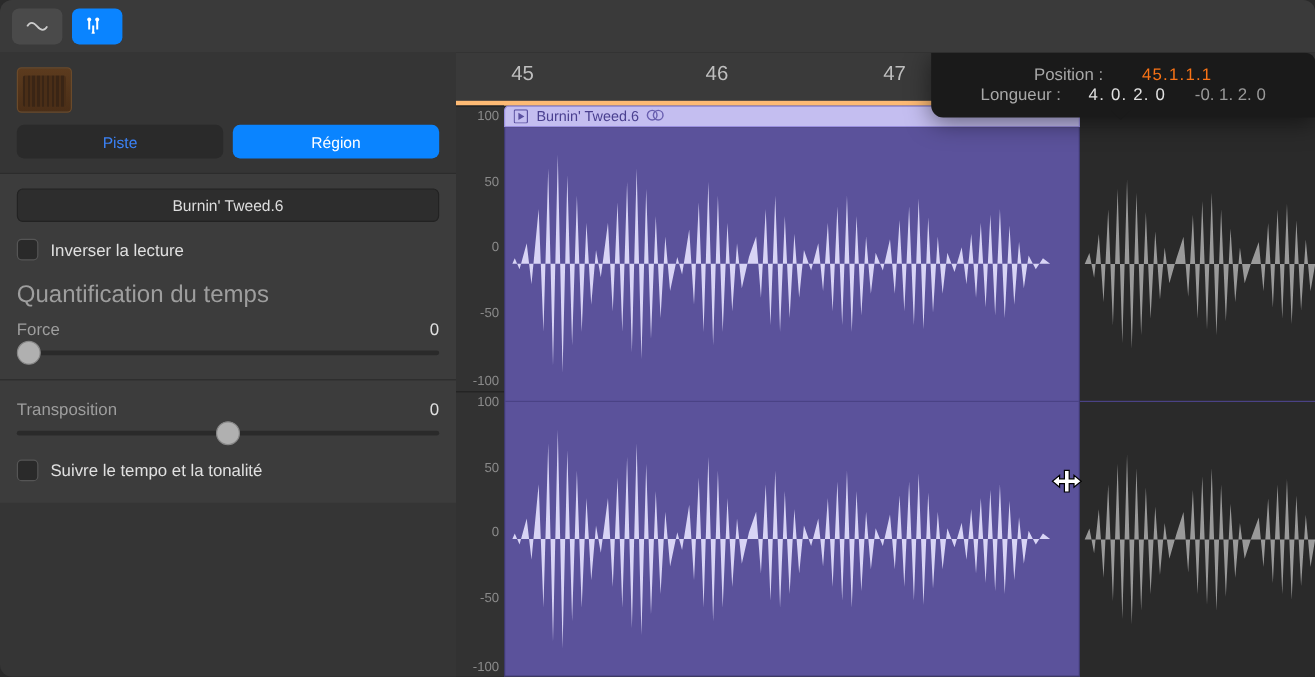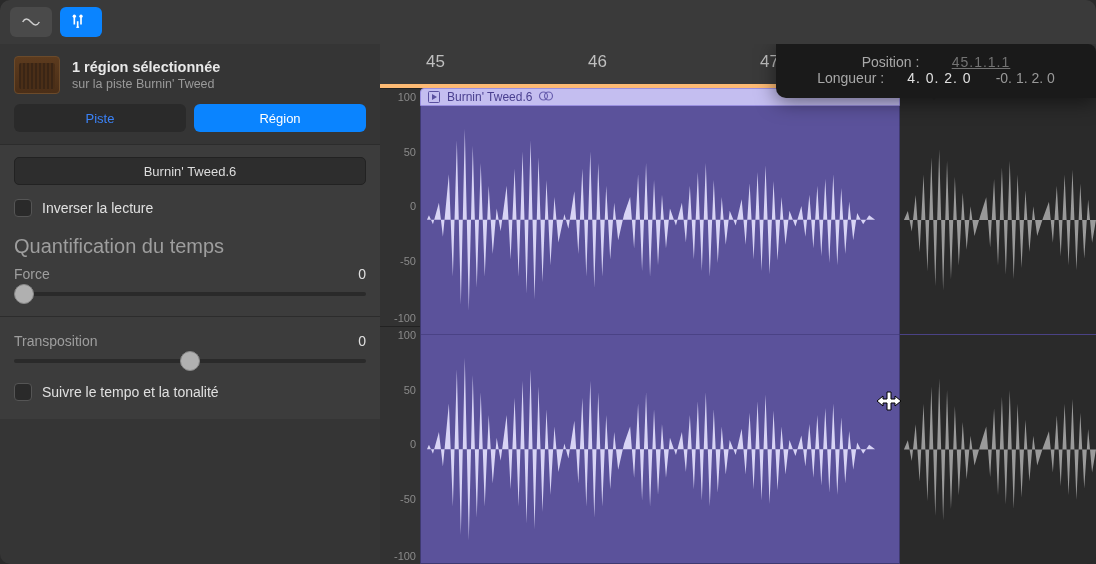--- a/index.html
+++ b/index.html
@@ -102,10 +102,6 @@
   <div class="inspector">
     <div class="insp-head">
       <div class="amp-icon"></div>
-      <div class="insp-titles">
-        <div class="t1">1 région sélectionnée</div>
-        <div class="t2">sur la piste Burnin' Tweed</div>
-      </div>
     </div>
     <div class="seg">
       <div class="seg-btn off">Piste</div>

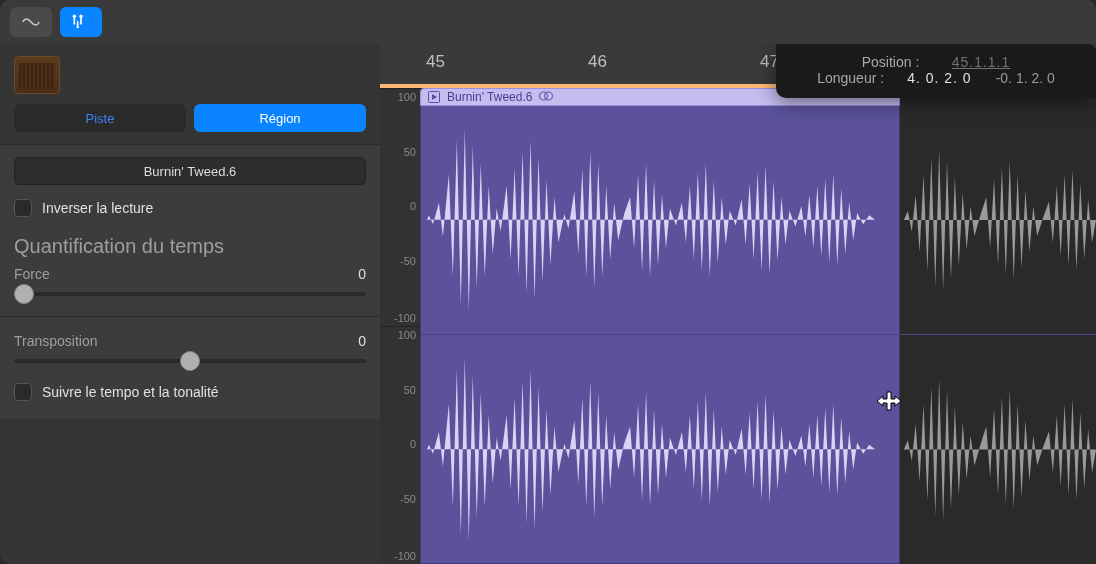--- a/index.html
+++ b/index.html
@@ -150,7 +150,7 @@
     <div class="ruler">
       <div class="bar" style="left:46px">45</div>
       <div class="bar" style="left:208px">46</div>
-      <div class="bar" style="left:380px">47</div>
+      <div class="bar" style="left:356px">47</div>
     </div>
 
     <div class="tracks">

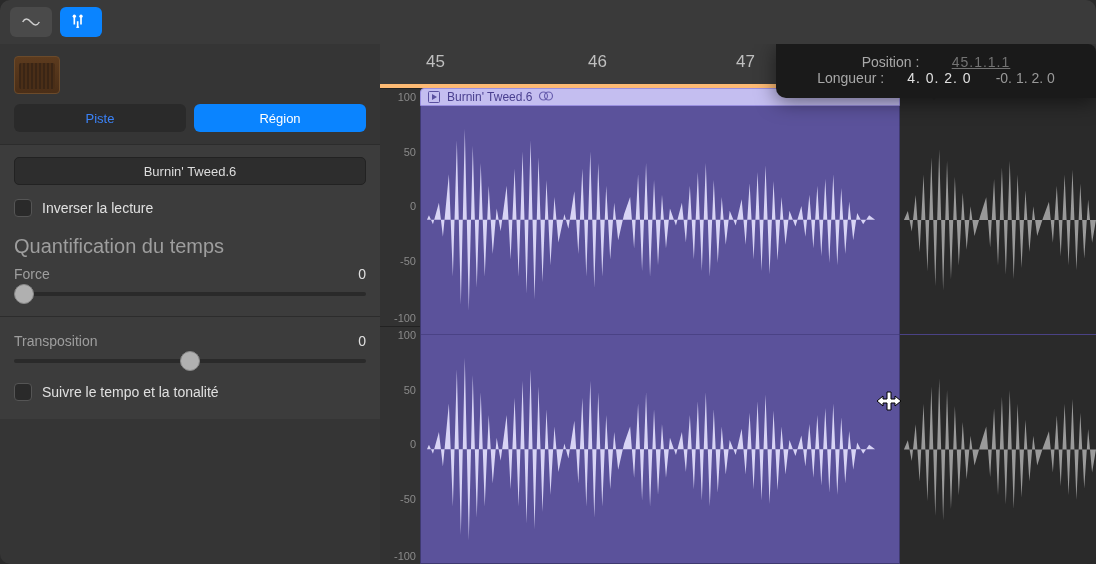--- a/index.html
+++ b/index.html
@@ -72,7 +72,7 @@
   .tooltip .tt-title { color:#d0d0d0; margin-bottom:6px; font-size:14px; }
   .tooltip .tt-row { display:flex; gap:6px; font-family: ui-monospace, Menlo, monospace; font-size:14px;justify-content:center; }
   .tooltip .tt-lbl { color:#a8a8a8; width:84px; }
-  .tooltip .tt-val-pos { color:#737373; letter-spacing:1px;text-decoration:underline; }
+  .tooltip .tt-val-pos { color:#f97316; letter-spacing:1px; }
   .tooltip .tt-val { color:#e0e0e0; letter-spacing:1px; }
   .tooltip .tt-delta { color:#999; margin-left:18px; }
   .tooltip::after { content:""; position:absolute; bottom:-10px; left:150px; border:8px solid transparent; border-top-color:#1a1a1a; }

